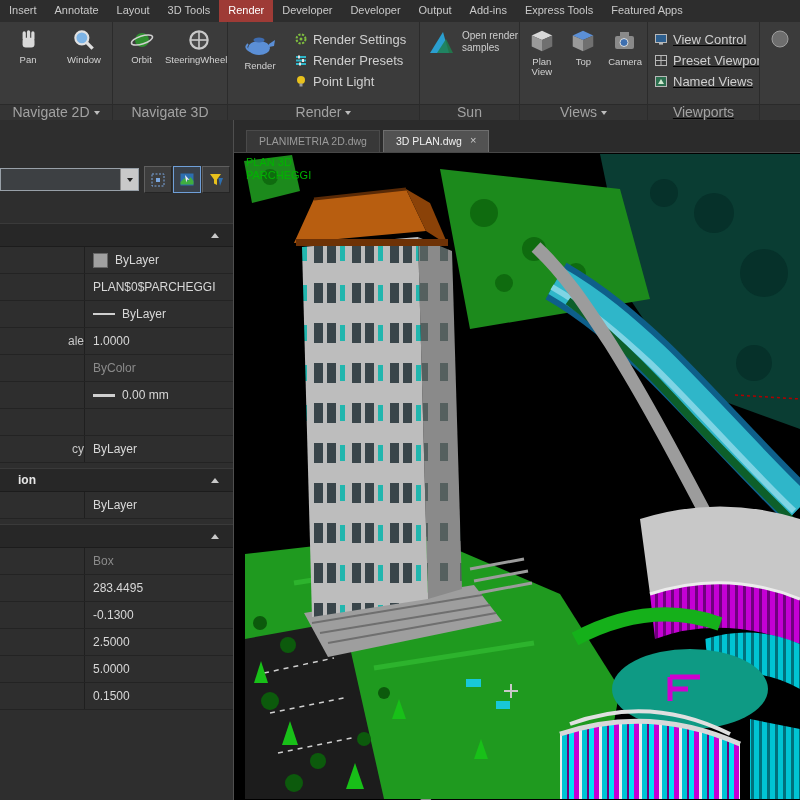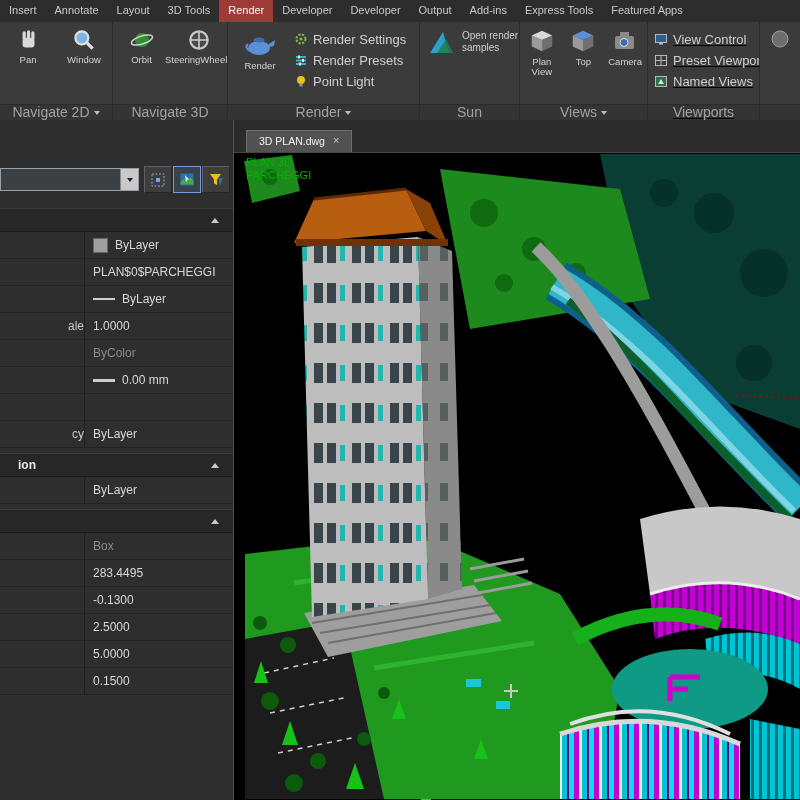--- a/index.html
+++ b/index.html
@@ -415,6 +415,9 @@
 
   <div class="viewport">
     <div class="tabstrip">
+      <div class="ftab">
+          <span>PLANIMETRIA 2D.dwg</span>
+        </div>
       <div class="ftab active">
         <span>3D PLAN.dwg</span>
         <span class="x">×</span>

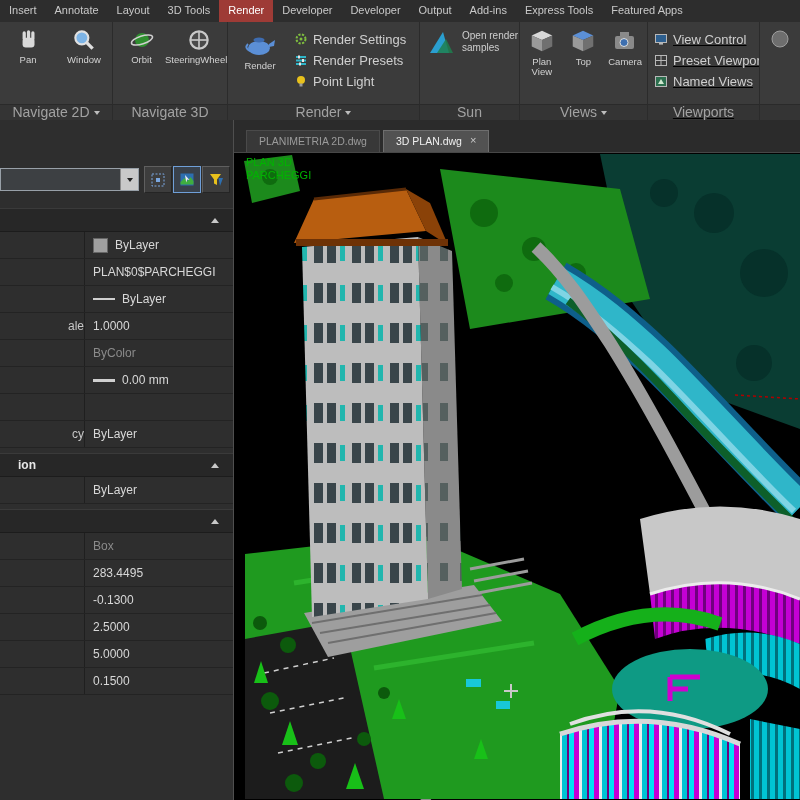--- a/index.html
+++ b/index.html
@@ -31,7 +31,7 @@
   .tool-btn{position:absolute;top:46px;width:26px;height:25px;background:#3d3d3d;border:1px solid #5f5f5f;border-bottom-color:#252525;border-right-color:#252525;
             display:flex;align-items:center;justify-content:center;}
   .tool-btn.active{background:#39414b;border:1px solid #6f9fd8;}
-  .grid{position:absolute;left:0;top:88px;right:0;}
+  .grid{position:absolute;left:0;top:103px;right:0;}
   .sec{height:22px;background:#272727;border-top:1px solid #3a3a3a;border-bottom:1px solid #1c1c1c;display:flex;align-items:center;
        padding:0 6px;font-weight:bold;color:#e6e6e6;position:relative;}
   .sec.mt{margin-top:5px;}

